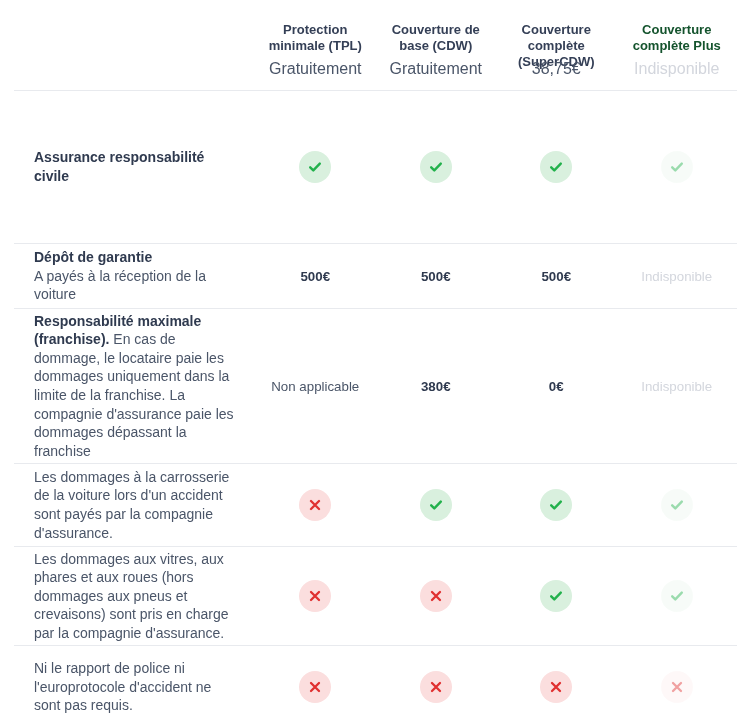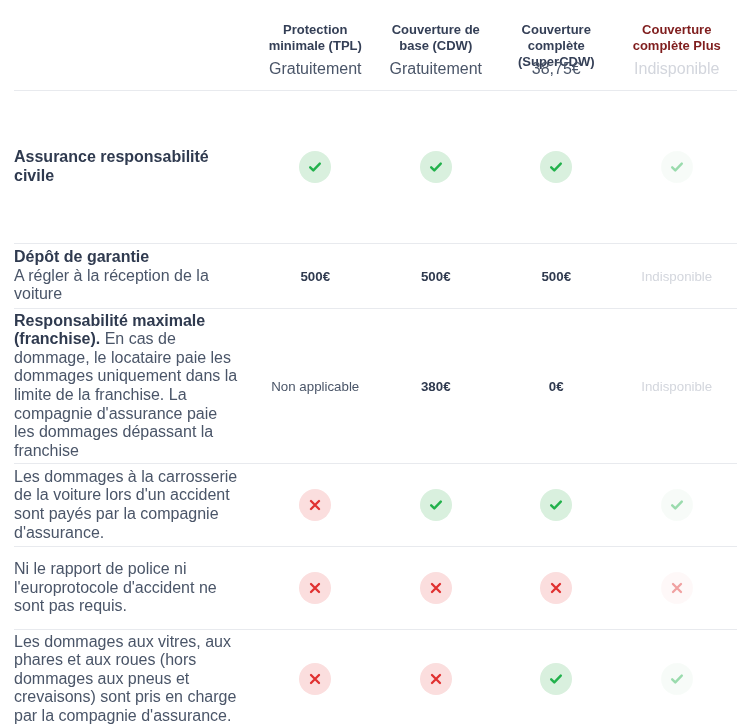--- a/index.html
+++ b/index.html
@@ -67,7 +67,7 @@
     padding-top: 22px;
   }
 
-  .head-title.muted { color: #7f1d1d; }
+  .head-title.muted { color: #14532d; }
 
   .price-row { height: 42px; }
 

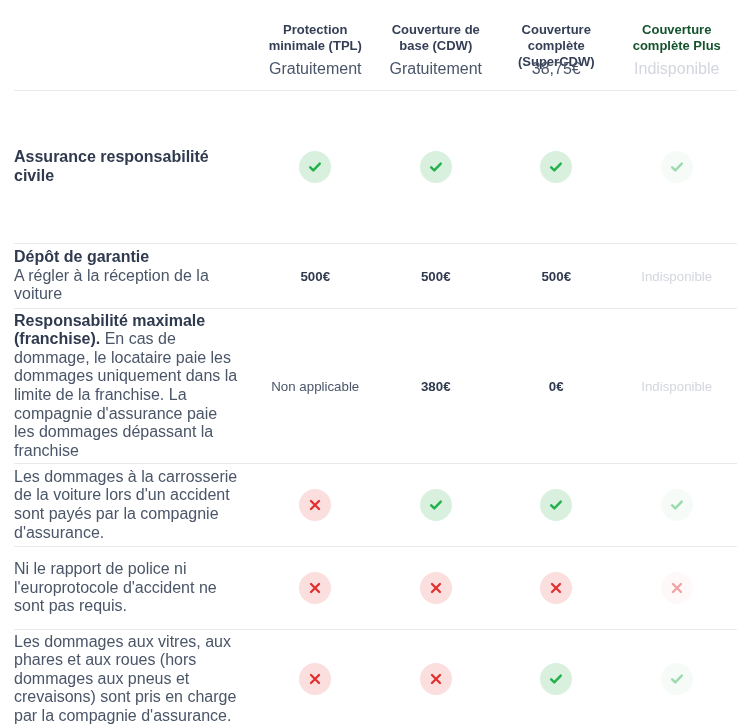--- a/index.html
+++ b/index.html
@@ -88,9 +88,10 @@
   .r6 { height: 83px; }
 
   .desc-text {
-    font-size: 16px;
+    font-size: 14px;
     line-height: 18.6px;
     color: #4a5568;
+    margin-left: 20px;
   }
 
   .desc-text b,

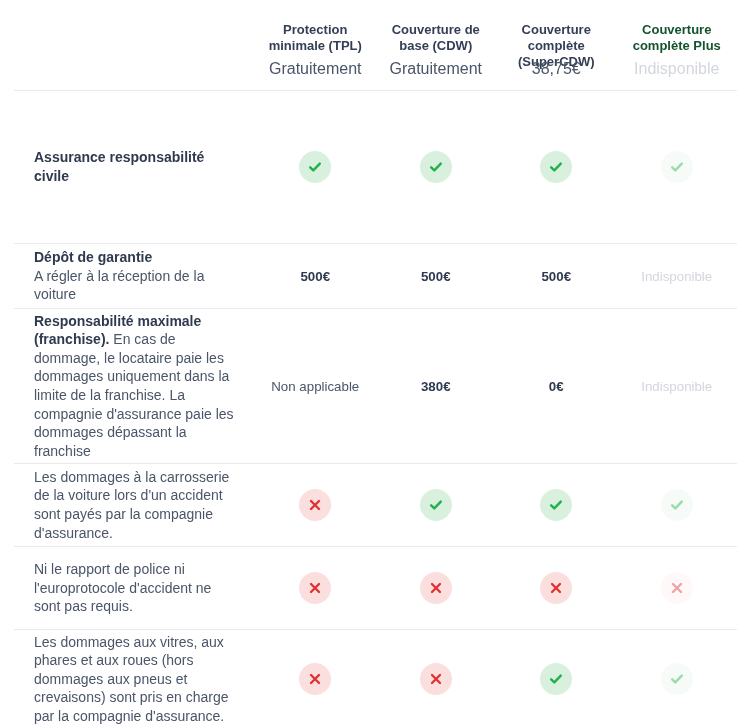--- a/index.html
+++ b/index.html
@@ -199,7 +199,7 @@
     <div class="row sep r2">
       <div class="cell-desc">
         <div class="desc-text">
-          <span class="desc-title">Dépôt de garantie</span><span>A régler à la réception de la voiture</span>
+          <span class="desc-title">Dépôt de garantie</span><span>A payés à la réception de la voiture</span>
         </div>
       </div>
       <div class="cell-opt">

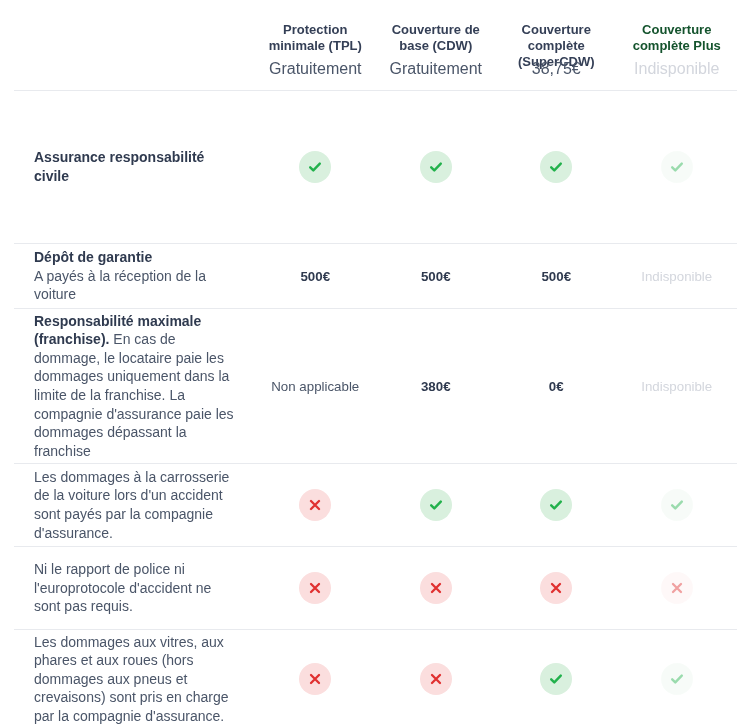--- a/index.html
+++ b/index.html
@@ -270,6 +270,40 @@
       </div>
     </div>
 
+    <div class="row sep r5">
+      <div class="cell-desc">
+        <div class="desc-text">Les dommages aux vitres, aux phares et aux roues (hors dommages aux pneus et crevaisons) sont pris en charge par la compagnie d'assurance.</div>
+      </div>
+      <div class="cell-opt">
+        <span class="icon no">
+          <svg width="14" height="14" viewBox="0 0 14 14">
+              <path d="M3 3 L11 11 M11 3 L3 11" stroke="#e03030" stroke-width="2.3" stroke-linecap="round"></path>
+            </svg>
+        </span>
+      </div>
+      <div class="cell-opt">
+        <span class="icon no">
+          <svg width="14" height="14" viewBox="0 0 14 14">
+              <path d="M3 3 L11 11 M11 3 L3 11" stroke="#e03030" stroke-width="2.3" stroke-linecap="round"></path>
+            </svg>
+        </span>
+      </div>
+      <div class="cell-opt">
+        <span class="icon yes">
+          <svg width="16" height="16" viewBox="0 0 16 16">
+              <path d="M3.2 8.3 L6.3 11.4 L12.8 4.6" stroke="#22b14c" stroke-width="2.4" fill="none" stroke-linecap="round" stroke-linejoin="round"></path>
+            </svg>
+        </span>
+      </div>
+      <div class="cell-opt col-muted">
+        <span class="icon yes">
+          <svg width="16" height="16" viewBox="0 0 16 16">
+              <path d="M3.2 8.3 L6.3 11.4 L12.8 4.6" stroke="#22b14c" stroke-width="2.4" fill="none" stroke-linecap="round" stroke-linejoin="round"></path>
+            </svg>
+        </span>
+      </div>
+    </div>
+
     <div class="row sep r6">
       <div class="cell-desc">
         <div class="desc-text">Ni le rapport de police ni l'europrotocole d'accident ne sont pas requis.</div>
@@ -299,40 +333,6 @@
         <span class="icon no">
           <svg width="14" height="14" viewBox="0 0 14 14">
               <path d="M3 3 L11 11 M11 3 L3 11" stroke="#e03030" stroke-width="2.3" stroke-linecap="round"></path>
-            </svg>
-        </span>
-      </div>
-    </div>
-
-    <div class="row sep r5">
-      <div class="cell-desc">
-        <div class="desc-text">Les dommages aux vitres, aux phares et aux roues (hors dommages aux pneus et crevaisons) sont pris en charge par la compagnie d'assurance.</div>
-      </div>
-      <div class="cell-opt">
-        <span class="icon no">
-          <svg width="14" height="14" viewBox="0 0 14 14">
-              <path d="M3 3 L11 11 M11 3 L3 11" stroke="#e03030" stroke-width="2.3" stroke-linecap="round"></path>
-            </svg>
-        </span>
-      </div>
-      <div class="cell-opt">
-        <span class="icon no">
-          <svg width="14" height="14" viewBox="0 0 14 14">
-              <path d="M3 3 L11 11 M11 3 L3 11" stroke="#e03030" stroke-width="2.3" stroke-linecap="round"></path>
-            </svg>
-        </span>
-      </div>
-      <div class="cell-opt">
-        <span class="icon yes">
-          <svg width="16" height="16" viewBox="0 0 16 16">
-              <path d="M3.2 8.3 L6.3 11.4 L12.8 4.6" stroke="#22b14c" stroke-width="2.4" fill="none" stroke-linecap="round" stroke-linejoin="round"></path>
-            </svg>
-        </span>
-      </div>
-      <div class="cell-opt col-muted">
-        <span class="icon yes">
-          <svg width="16" height="16" viewBox="0 0 16 16">
-              <path d="M3.2 8.3 L6.3 11.4 L12.8 4.6" stroke="#22b14c" stroke-width="2.4" fill="none" stroke-linecap="round" stroke-linejoin="round"></path>
             </svg>
         </span>
       </div>

